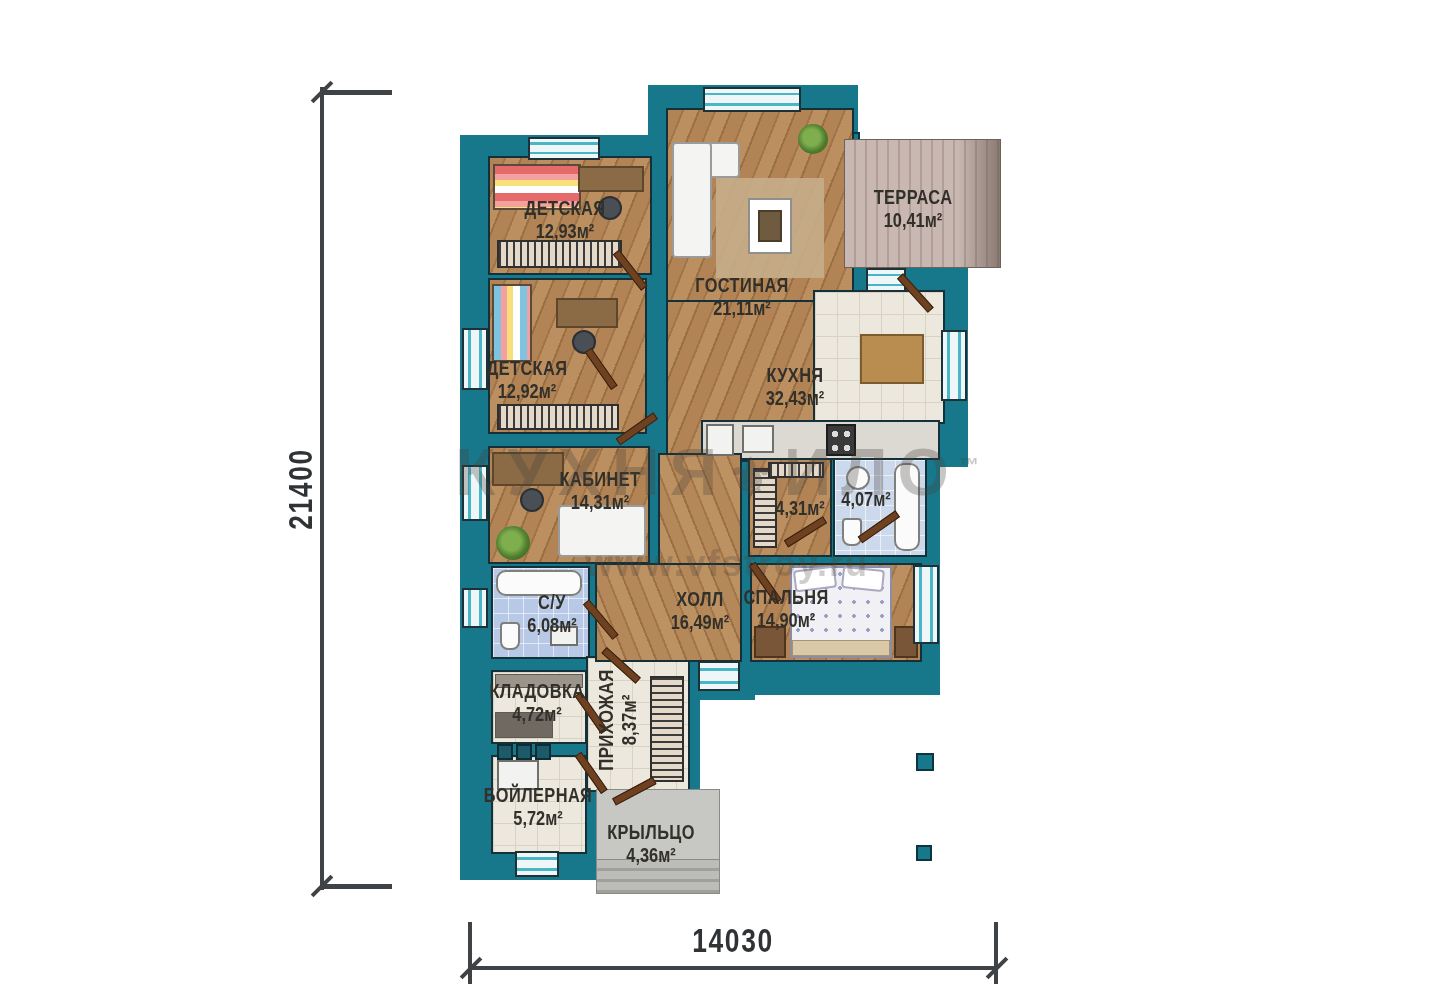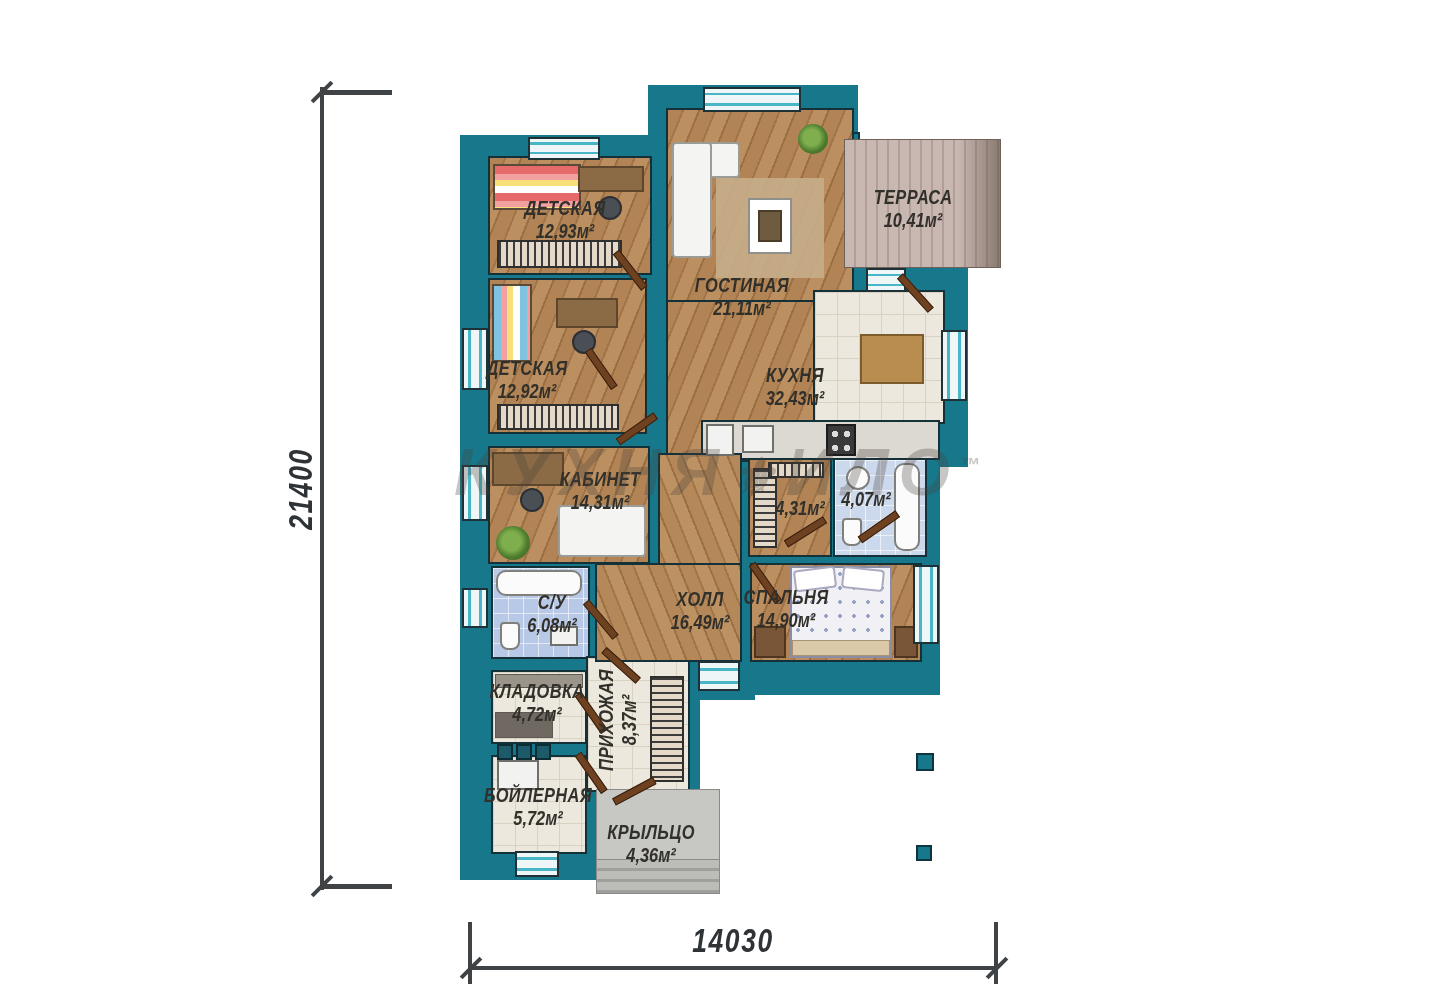--- a/index.html
+++ b/index.html
@@ -4,7 +4,7 @@
 <style>
   html,body{margin:0;padding:0;background:#fff;}
   .page{position:relative;width:1435px;height:1000px;background:#ffffff;overflow:hidden;
-        font-family:"Liberation Sans",sans-serif;font-style:italic;}
+        font-family:"Liberation Sans",sans-serif;}
   
   .wall{position:absolute;background:#16788a;z-index:10;}
   .floor{position:absolute;z-index:20;box-shadow:0 0 0 2px #143038;}

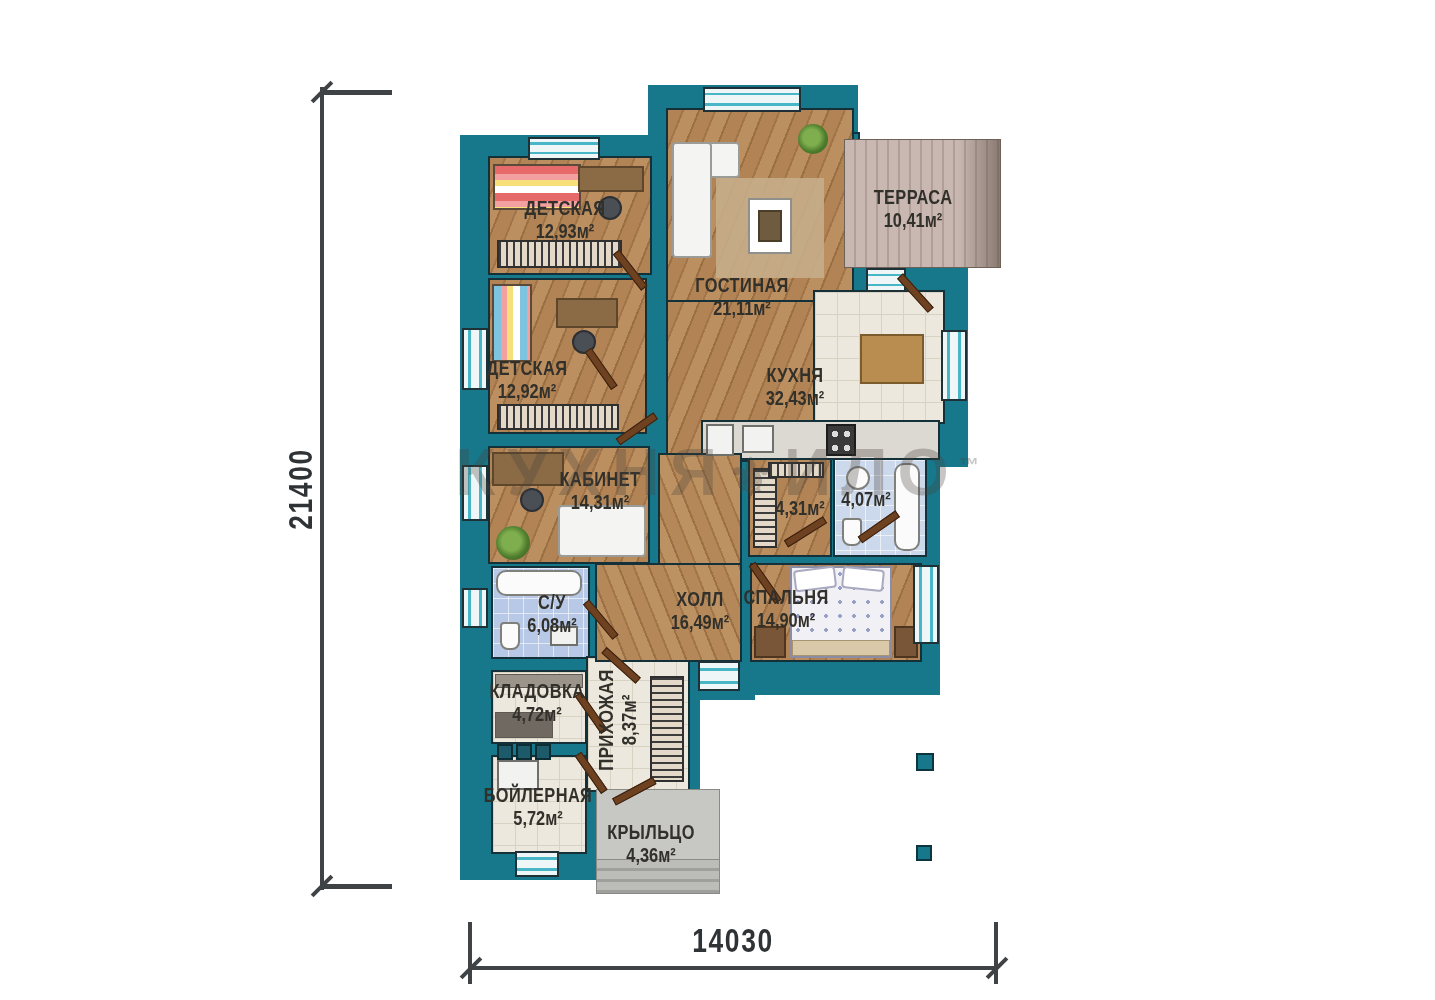--- a/index.html
+++ b/index.html
@@ -271,6 +271,7 @@
   <div class="wm wm-logo" style="left:722px;top:472px">
     <span>КУХНЯ</span><span style="font-size:52px">⚜</span><span>ИЛО</span><sup>™</sup>
   </div>
+  <div class="wm wm-site" style="left:727px;top:564px">www.vfstroy.ru</div>
 
 </div>
 

